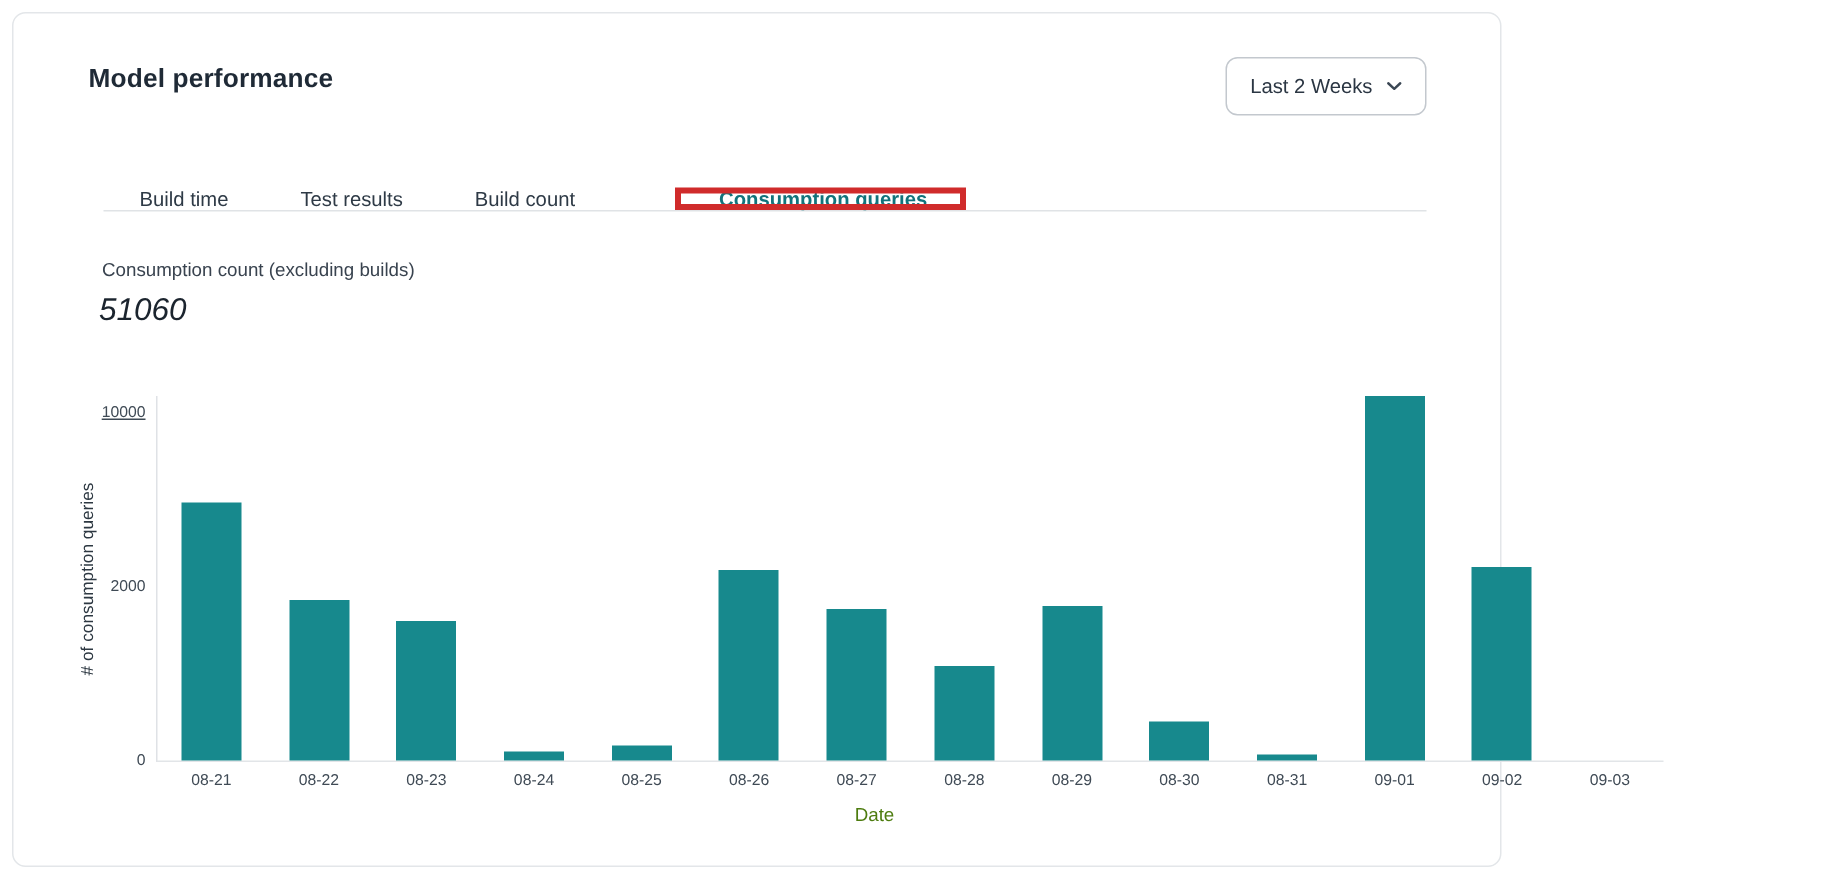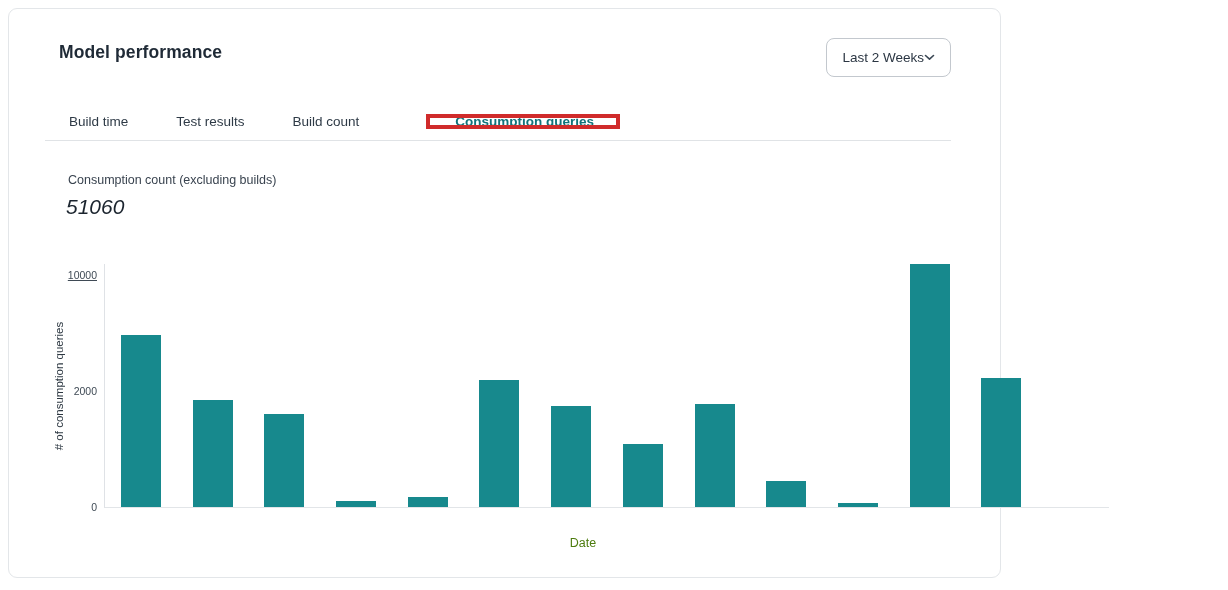--- a/index.html
+++ b/index.html
@@ -12,7 +12,7 @@
   .page-title { position: absolute; left: 50px; top: 33px; font-size: 17.5px;
                 font-weight: 700; color: #1f2a36; letter-spacing: .1px; }
   .range-selector { position: absolute; top: 29px; right: 49px; height: 39px;
-                    display: flex; align-items: center; padding: 0 15px;
+                    display: flex; align-items: center; gap: 9px; padding: 0 15px;
                     border: 1px solid #c3c8ce; border-radius: 8px; background: #fff;
                     font-size: 13.5px; color: #2b3643; cursor: pointer; }
   .chevron svg { display: block; }

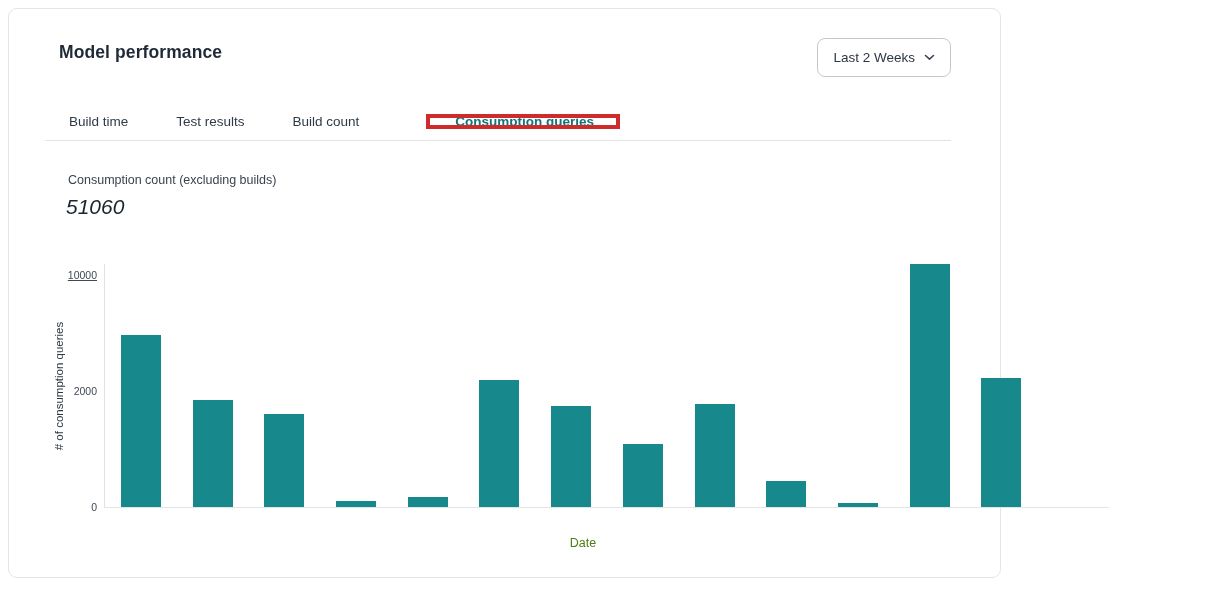--- a/index.html
+++ b/index.html
@@ -18,8 +18,8 @@
   .chevron svg { display: block; }
 
   
-  .tabs { position: absolute; left: 36px; top: 93px; right: 49px; height: 39px;
-          display: flex; align-items: center; border-bottom: 1px solid #e0e3e6; }
+  .tabs { position: absolute; left: 60px; top: 93px; right: 49px; height: 39px;
+          display: flex; align-items: flex-end; border-bottom: 1px solid #e0e3e6; }
   .tab { display: flex; align-items: center; padding: 0 24px; font-size: 13.5px;
          color: #2e3a46; cursor: pointer; position: relative; white-space: nowrap; }
   .tab.active { color: #11737b; font-weight: 700; margin-left: 48px; }

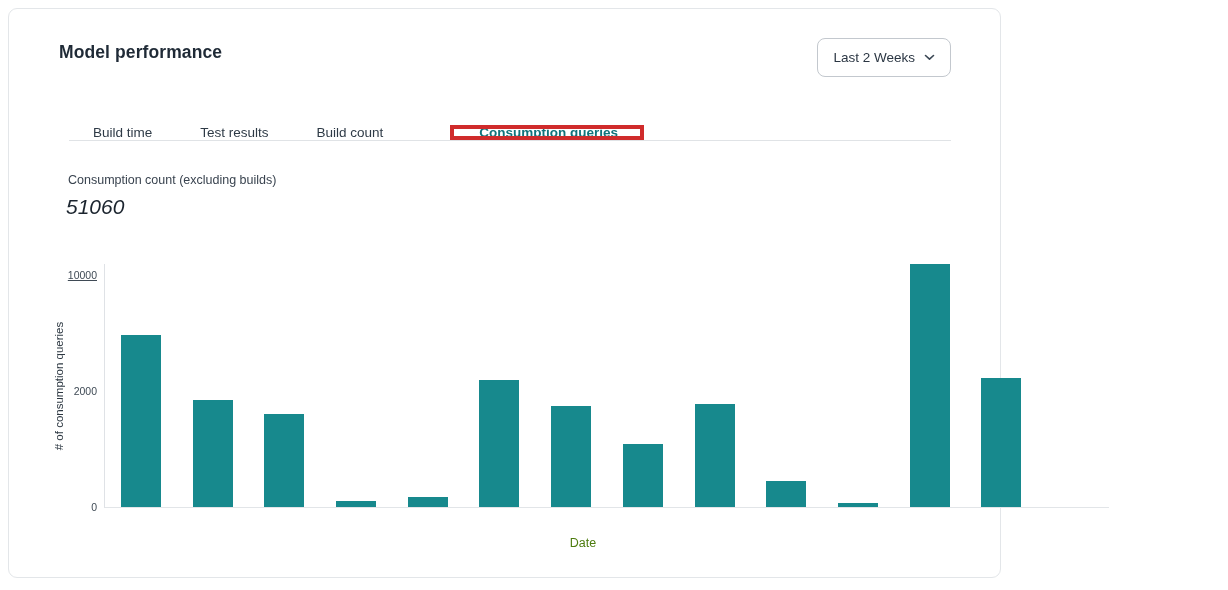--- a/index.html
+++ b/index.html
@@ -128,6 +128,22 @@
           <div class="bar" title="09-03: 0" style="height: 0%; background: rgb(23, 137, 141);"></div>
         </div>
       </div>
+    <div class="x-labels">
+        <div class="x-label">08-21</div>
+        <div class="x-label">08-22</div>
+        <div class="x-label">08-23</div>
+        <div class="x-label">08-24</div>
+        <div class="x-label">08-25</div>
+        <div class="x-label">08-26</div>
+        <div class="x-label">08-27</div>
+        <div class="x-label">08-28</div>
+        <div class="x-label">08-29</div>
+        <div class="x-label">08-30</div>
+        <div class="x-label">08-31</div>
+        <div class="x-label">09-01</div>
+        <div class="x-label">09-02</div>
+        <div class="x-label">09-03</div>
+      </div>
     <div class="x-axis-title">Date</div>
   <div class="y-tick" style="bottom: 0%;">0</div>
       <div class="y-tick" style="bottom: 47.7099%;">2000</div>

